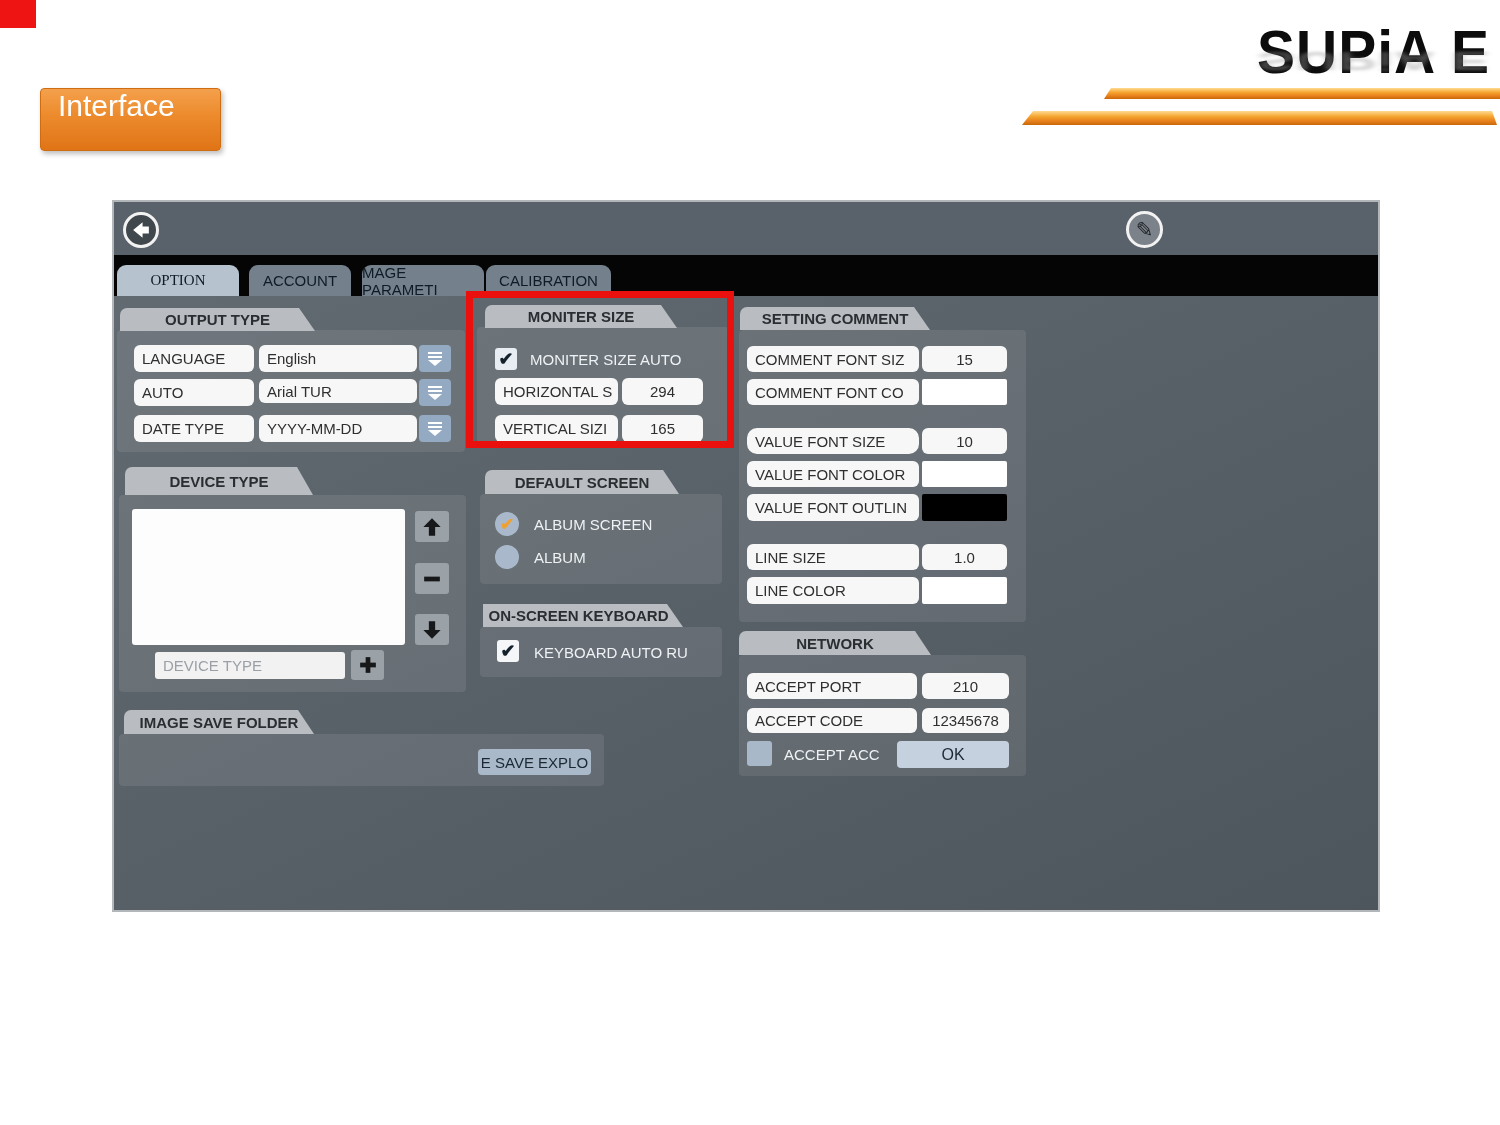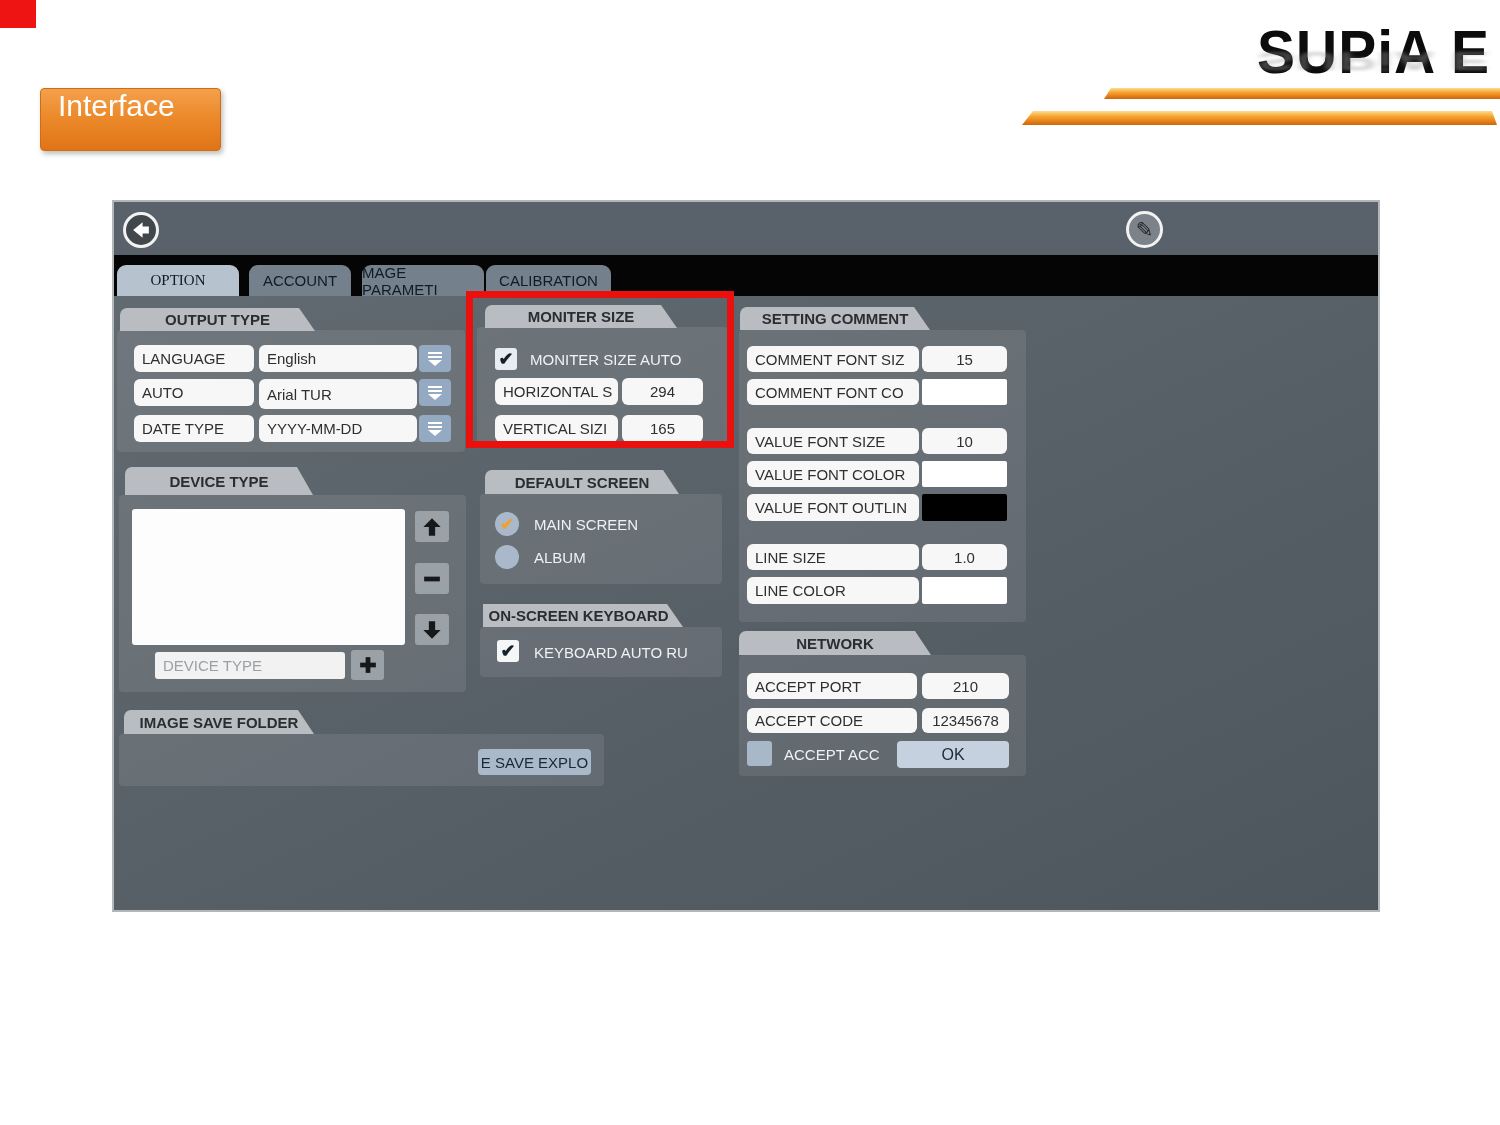--- a/index.html
+++ b/index.html
@@ -117,7 +117,7 @@
         </svg>
     </div>
     <div class="abs plate" style="left:20px;top:177px;width:120px;height:27px;">AUTO</div>
-    <div class="abs plate" style="left:145px;top:177px;width:158px;height:30px;">Arial TUR</div>
+    <div class="abs plate" style="left:145px;top:177px;width:158px;height:24px;">Arial TUR</div>
     <div class="abs drop-btn" style="left:305px;top:177px;width:32px;height:27px;">
       <svg width="16" height="14" viewBox="0 0 16 14">
           <rect x="1" y="0" width="14" height="2" fill="#fff"></rect>

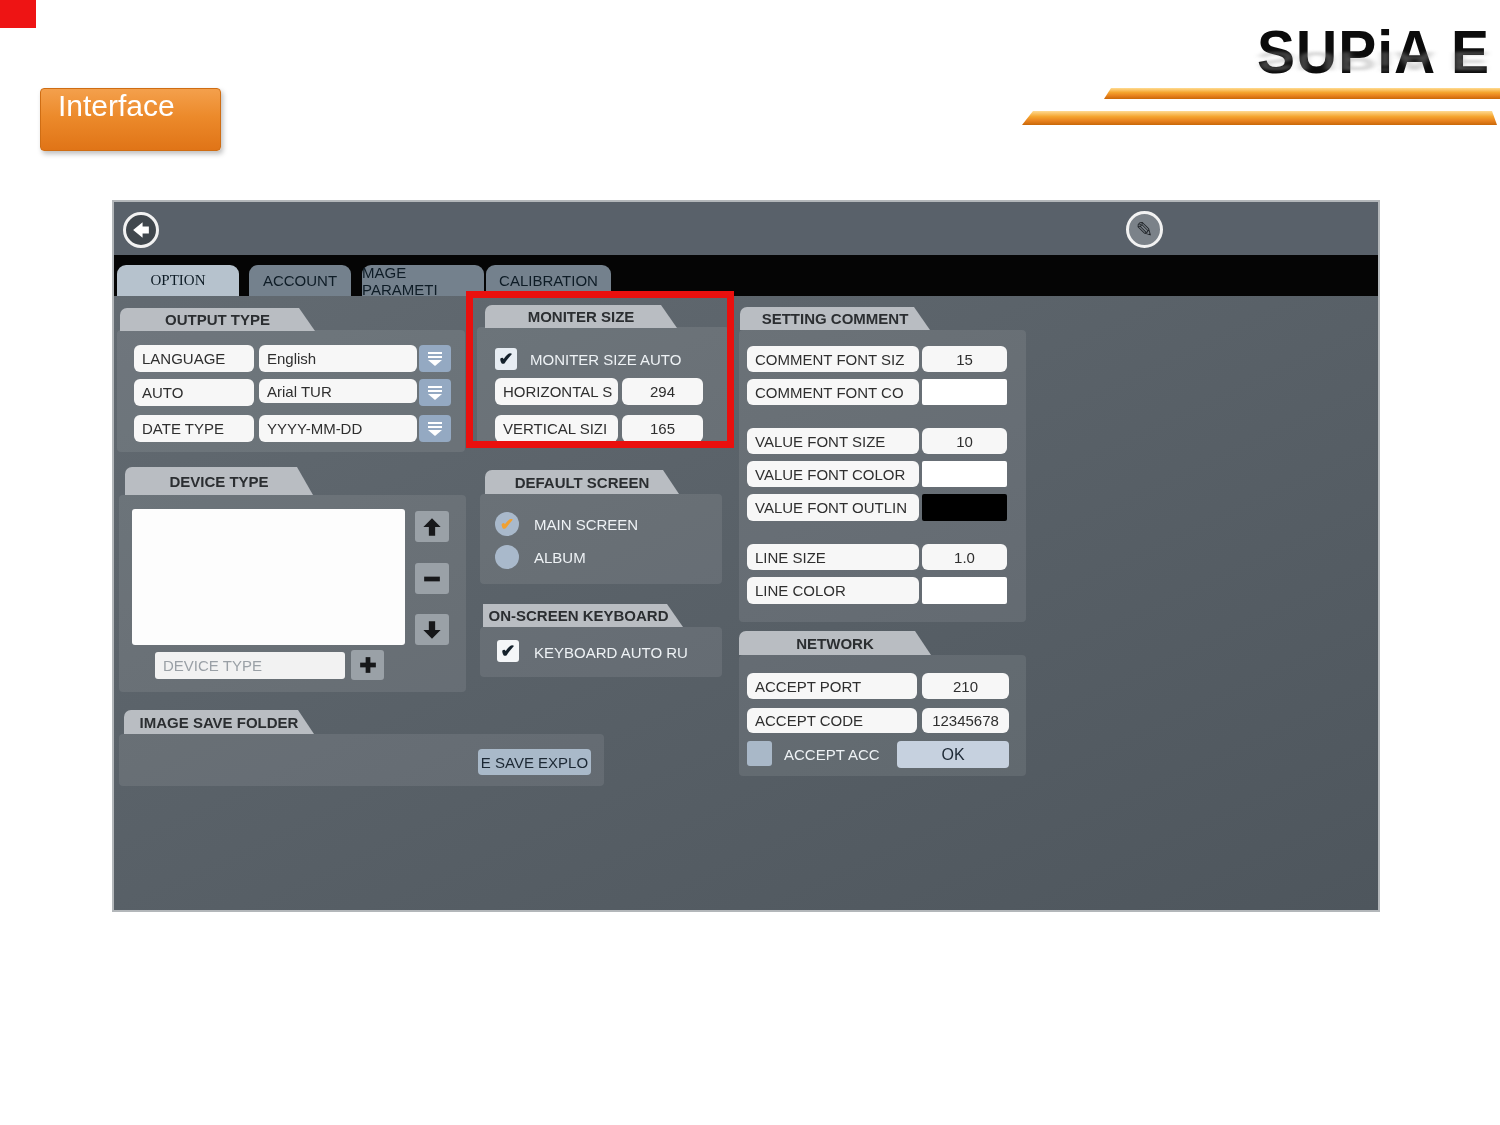--- a/index.html
+++ b/index.html
@@ -203,7 +203,7 @@
     <div class="abs plate" style="left:633px;top:177px;width:172px;height:26px;">COMMENT FONT CO</div>
     <div class="abs swatch" style="left: 808px; top: 177px; width: 85px; height: 26px; background: rgb(255, 255, 255);"></div>
 
-    <div class="abs plate" style="left:633px;top:226px;width:172px;height:26px;">VALUE FONT SIZE</div>
+    <div class="abs plate" style="left:633px;top:226px;width:172px;height:26px;border-radius:10px;">VALUE FONT SIZE</div>
     <div class="abs plate center" style="left:808px;top:226px;width:85px;height:26px;">10</div>
 
     <div class="abs plate" style="left:633px;top:259px;width:172px;height:26px;">VALUE FONT COLOR</div>

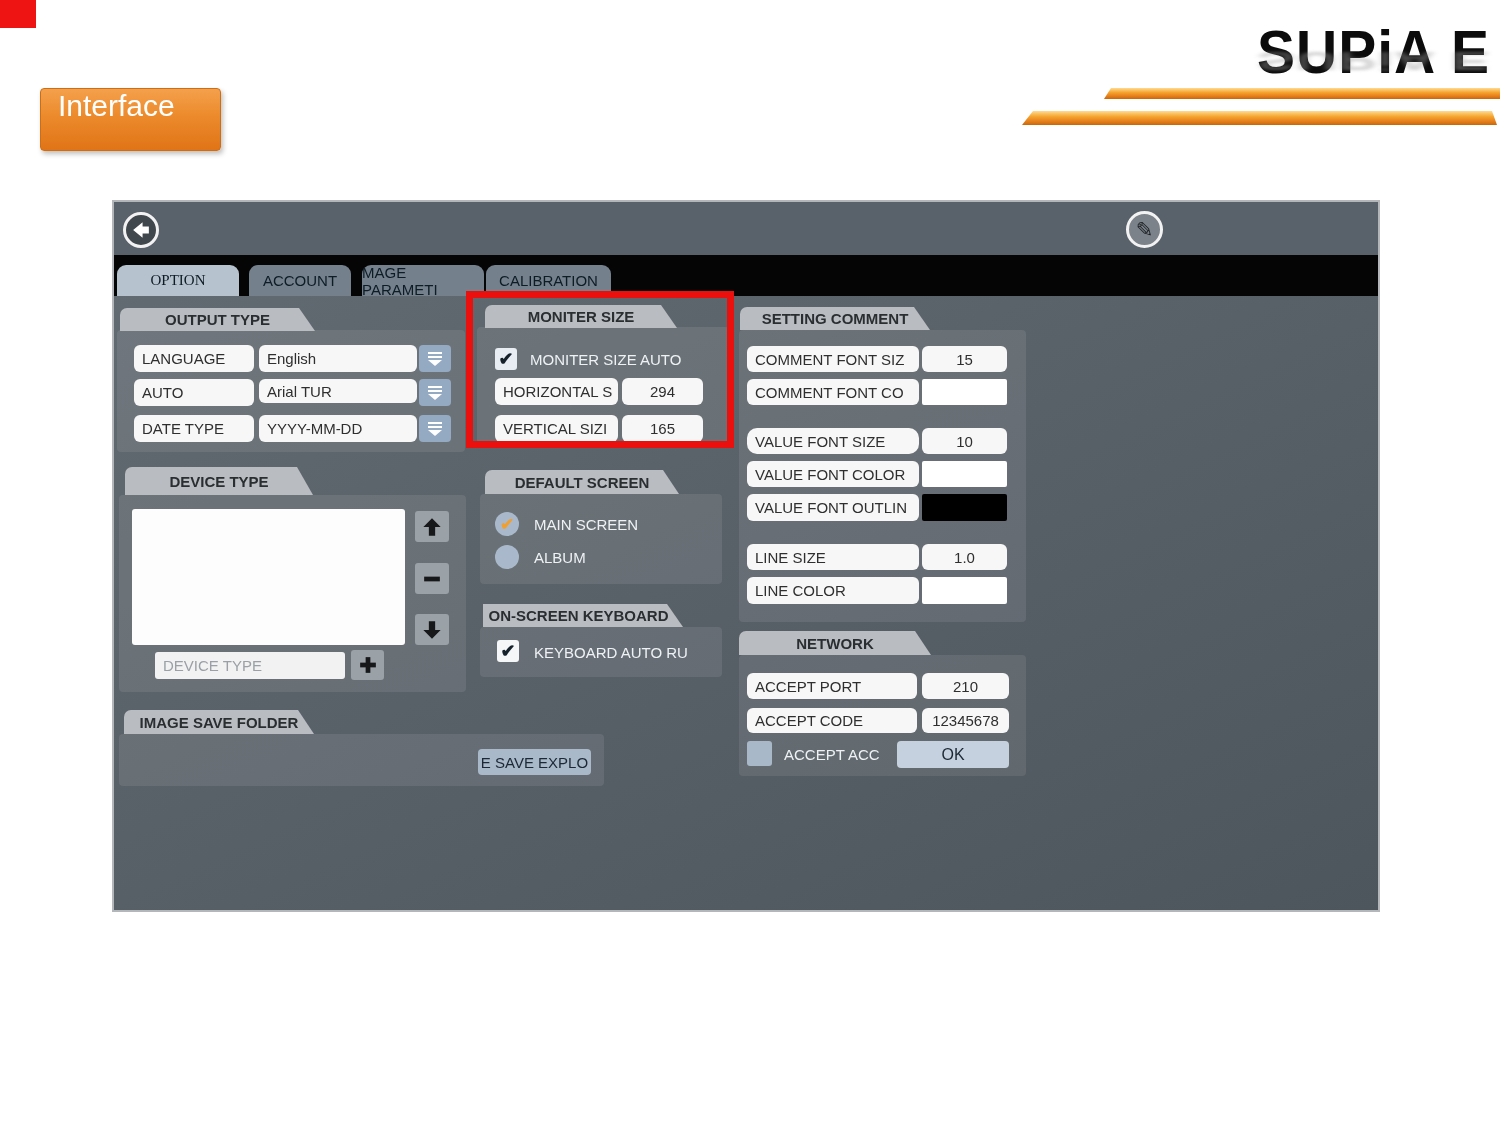--- a/index.html
+++ b/index.html
@@ -177,7 +177,7 @@
     <div class="abs radio" style="left:381px;top:310px;width:24px;height:24px;">
       <span>✔</span>
     </div>
-    <div class="abs whitelabel" style="left:420px;top:314px;width:170px;">MAIN SCREEN</div>
+    <div class="abs whitelabel" style="left:420px;top:314px;width:170px;">ALBUM SCREEN</div>
     <div class="abs radio" style="left:381px;top:343px;width:24px;height:24px;"></div>
     <div class="abs whitelabel" style="left:420px;top:347px;width:170px;">ALBUM</div>
 

